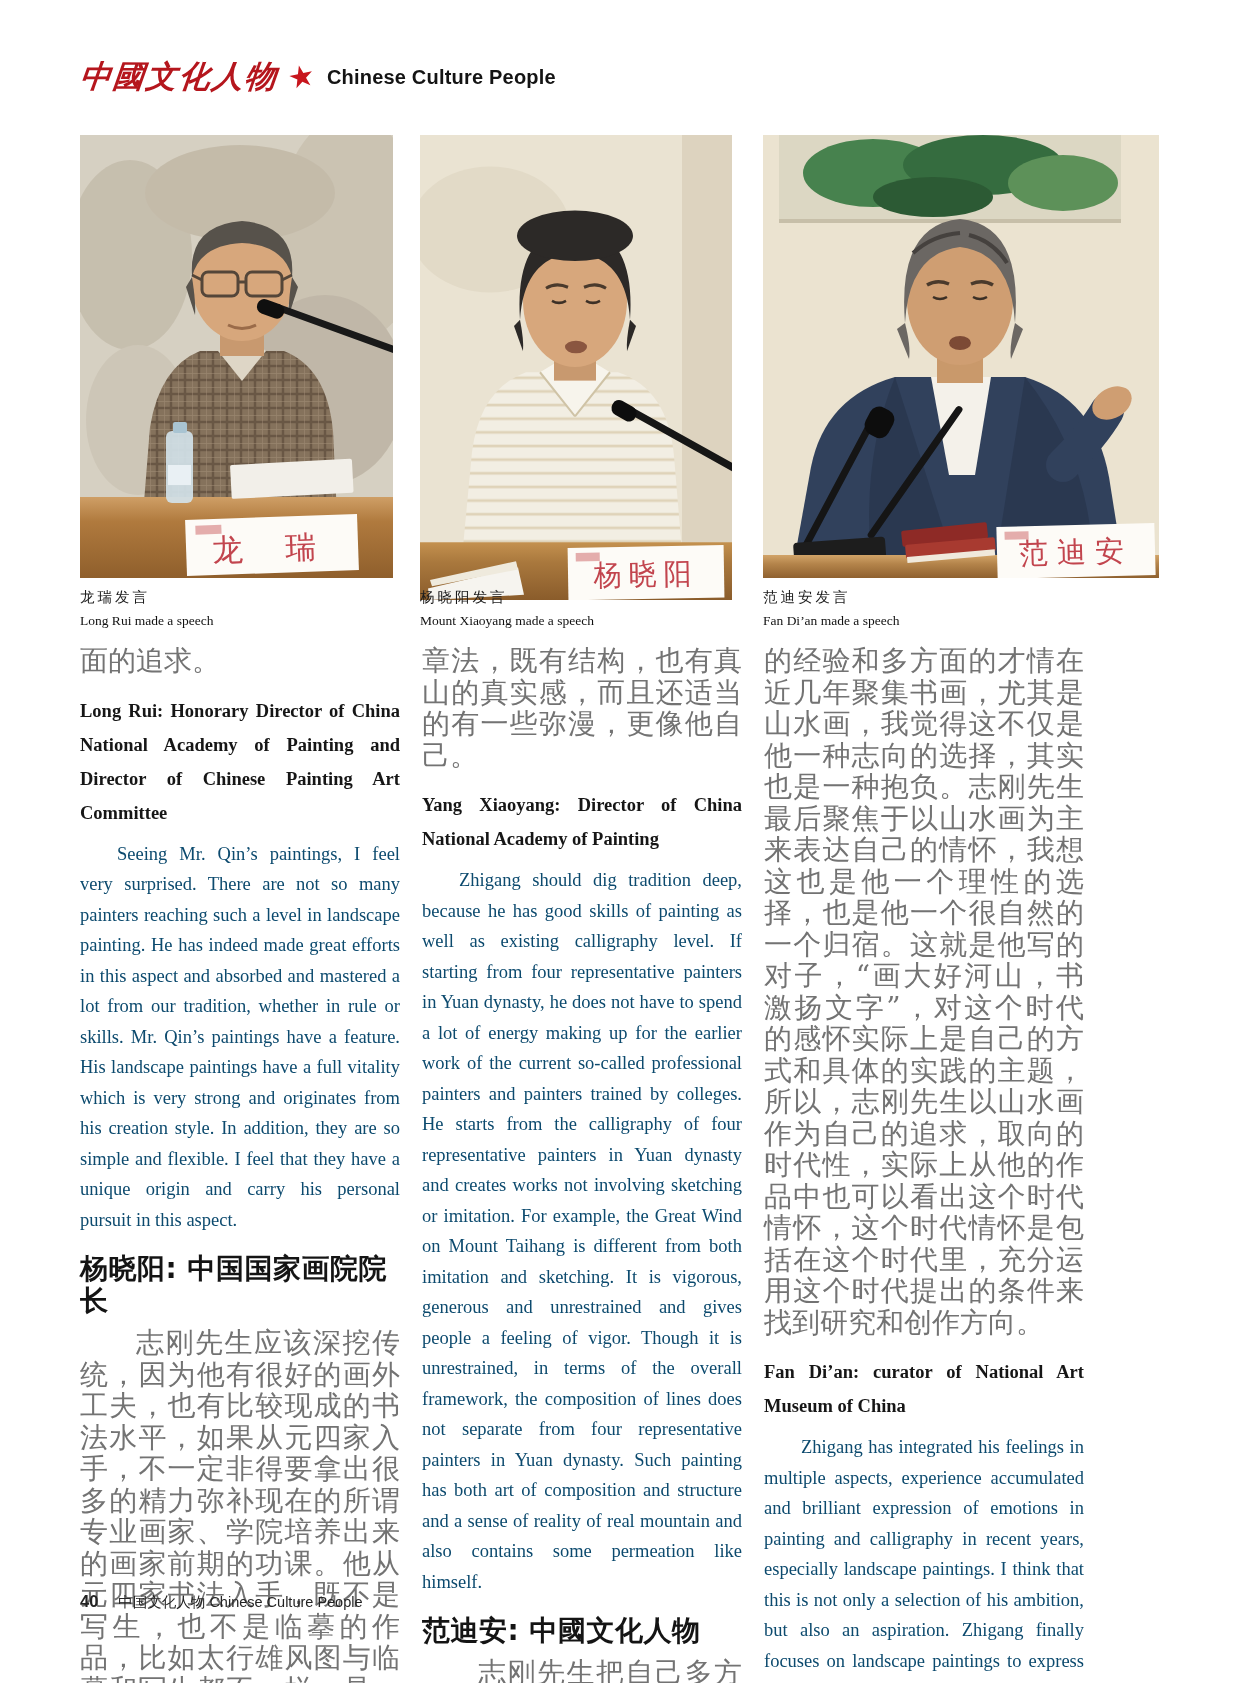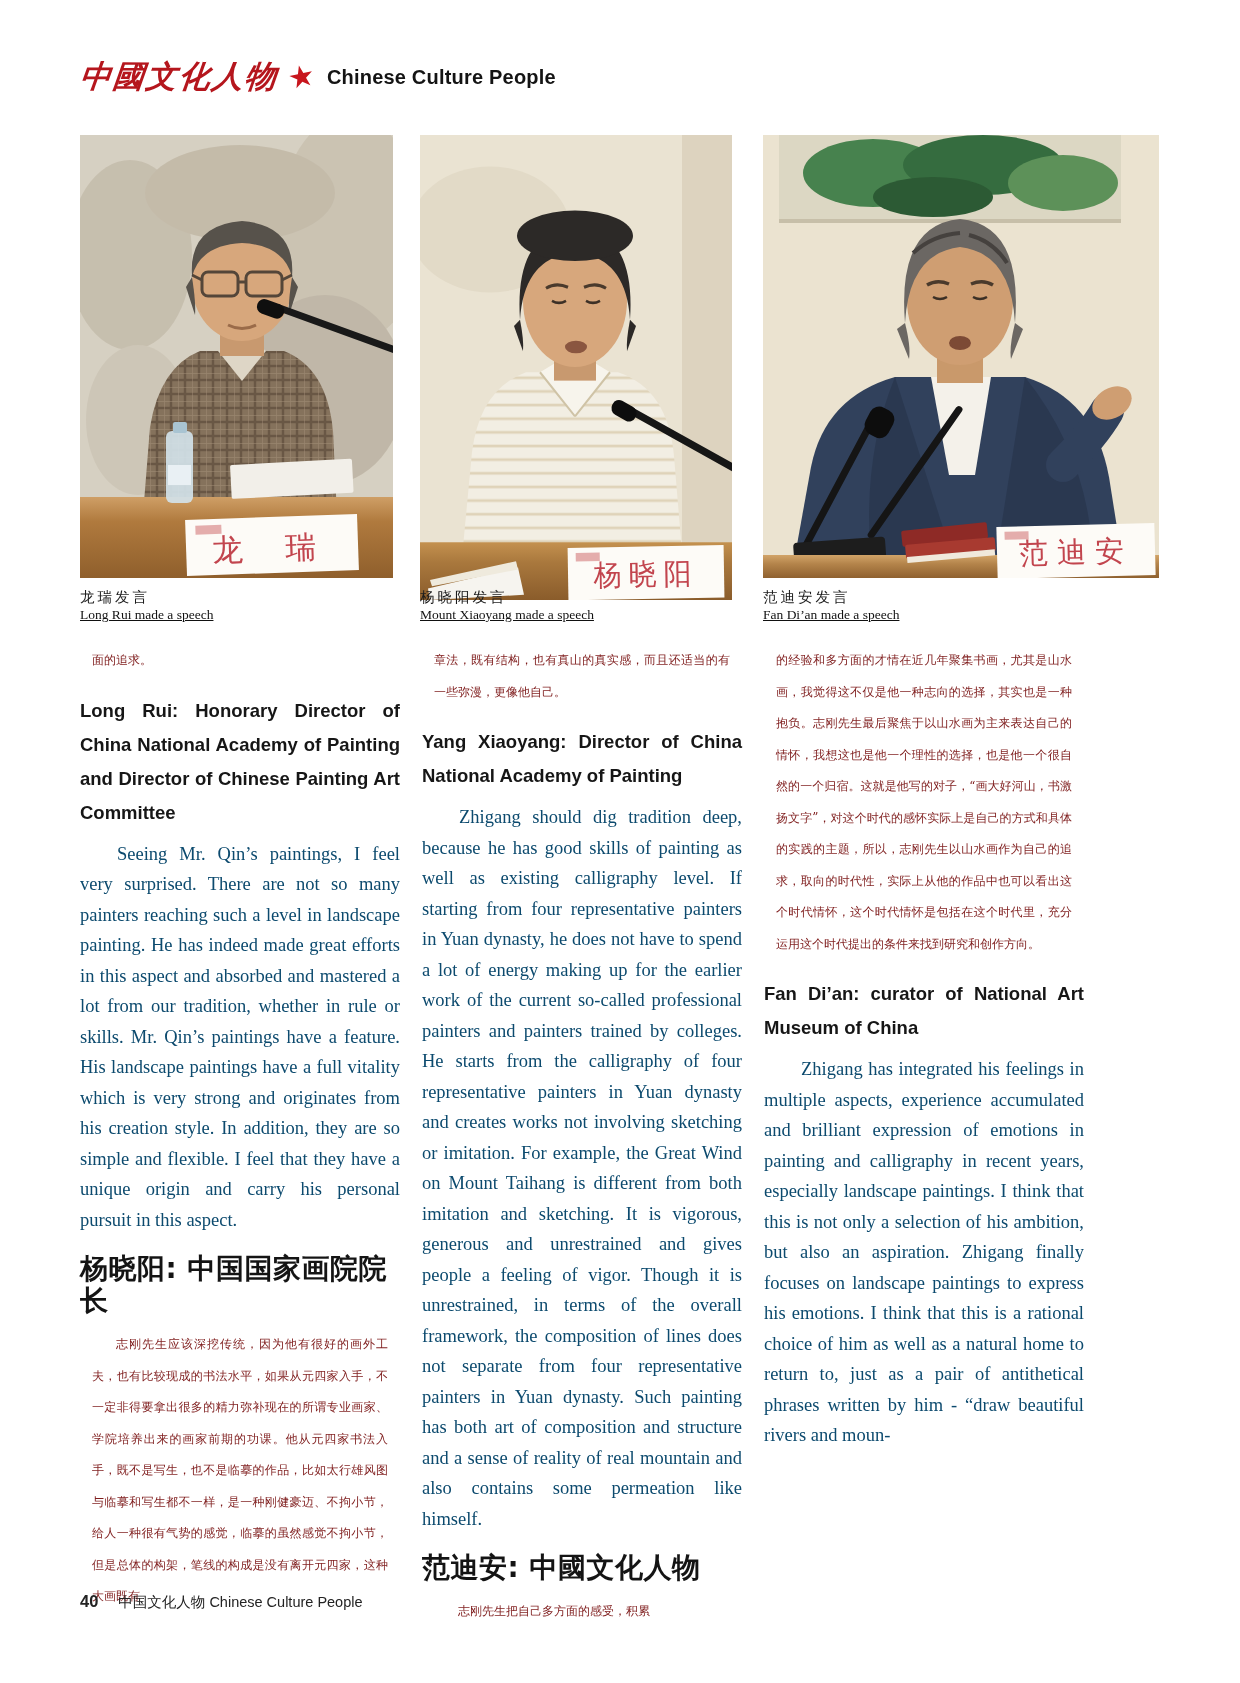--- a/index.html
+++ b/index.html
@@ -24,7 +24,7 @@
   .caption{position:absolute;top:588px;}
   #cap1{left:80px;} #cap2{left:420px;} #cap3{left:763px;}
   .cap-cn{font-family:"DejaVu Serif",serif;font-size:14.5px;letter-spacing:3px;color:#1c1c1c;}
-  .cap-en{font-family:"Liberation Serif",serif;font-size:13.5px;color:#111;text-decoration:underline;}
+  .cap-en{font-family:"Liberation Serif",serif;font-size:13.5px;color:#111;margin-top:6px;}
 
   
   .col{position:absolute;top:645px;width:320px;text-align:justify;}

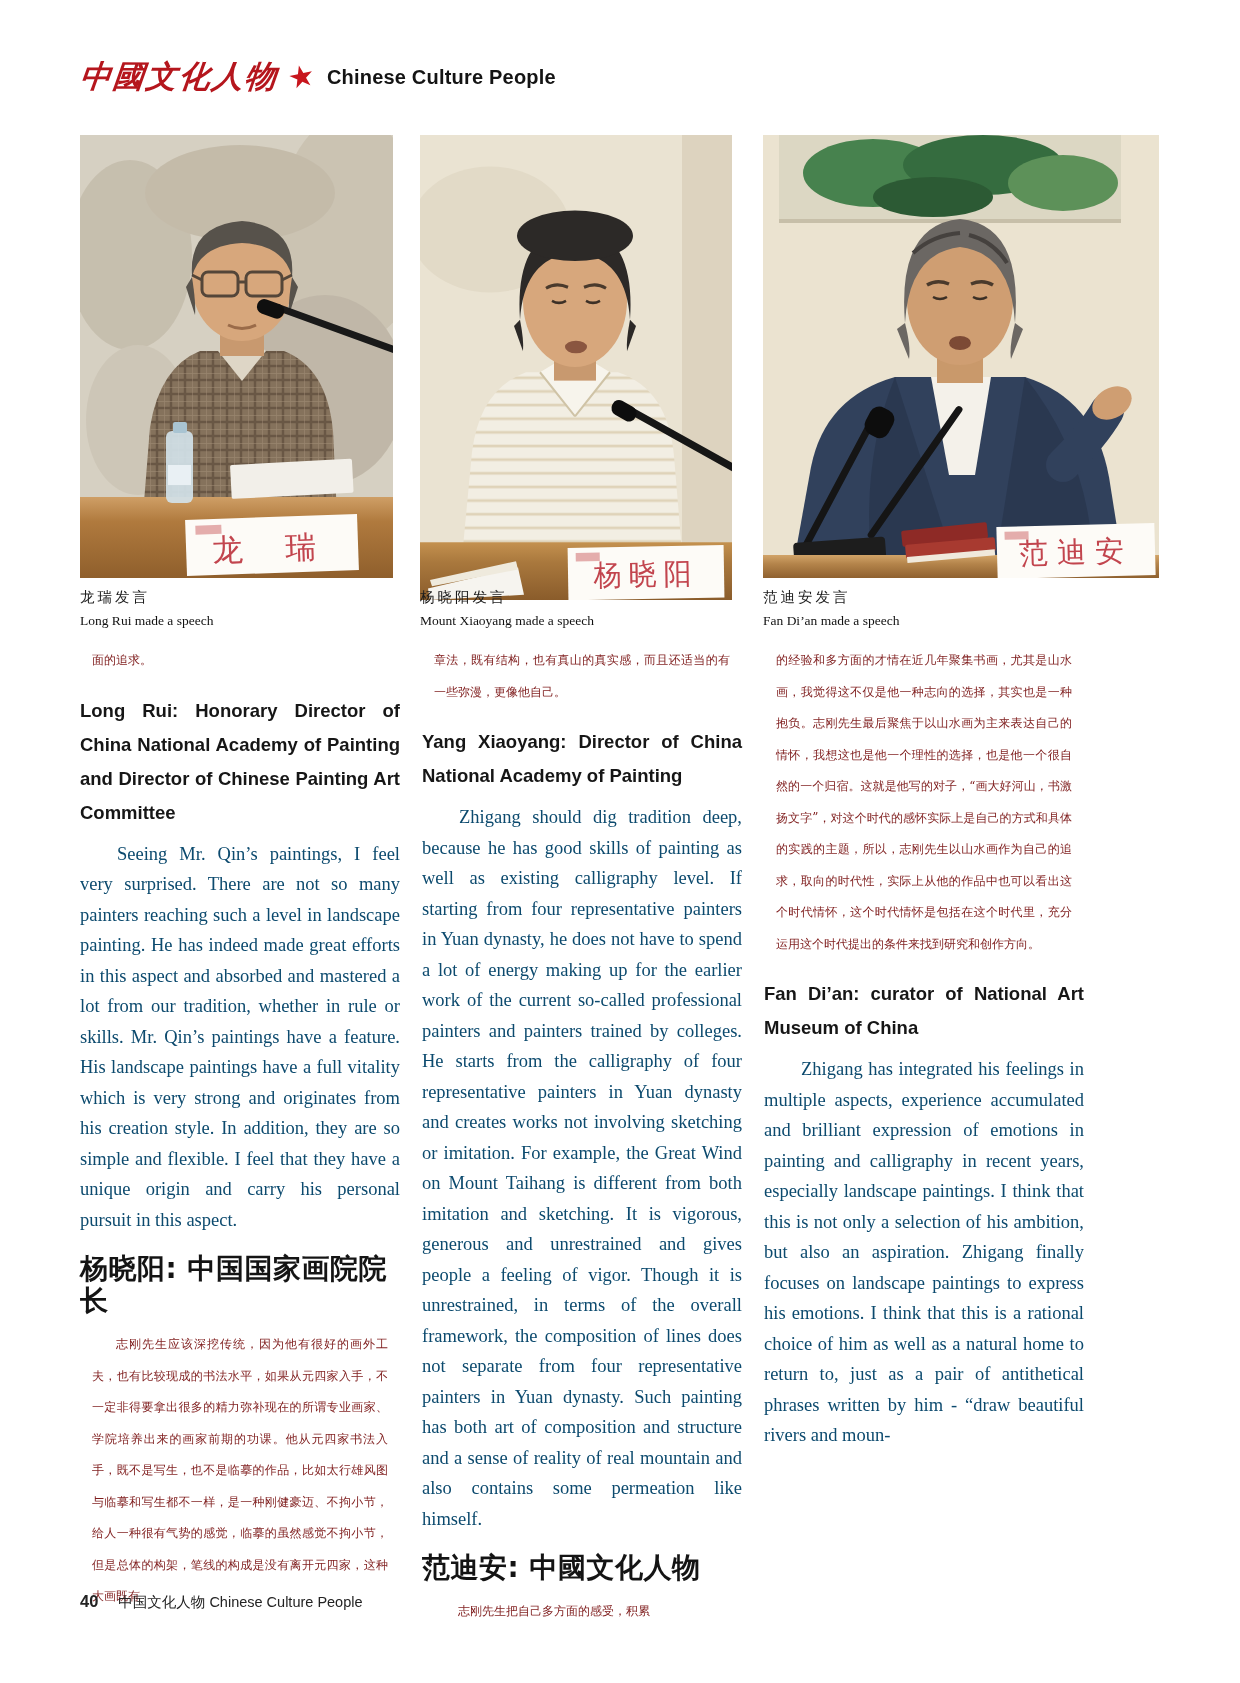--- a/index.html
+++ b/index.html
@@ -29,7 +29,7 @@
   
   .col{position:absolute;top:645px;width:320px;text-align:justify;}
   #col1{left:80px;} #col2{left:422px;} #col3{left:764px;}
-  .cn{font-family:"DejaVu Serif",serif;font-size:12px;line-height:31.5px;color:#7f1d1d;margin:12px;}
+  .cn{font-family:"DejaVu Serif",serif;font-size:28px;line-height:31.5px;color:#737373;margin:0;}
   .cn-indent{text-indent:2em;}
   .en-body{font-family:"Liberation Serif",serif;font-size:18.5px;line-height:30.5px;color:#0c4a6e;margin:0;text-indent:2em;}
   .h-en{font-family:Liberation Sans, sans-serif;font-weight:bold;font-size:18.5px;line-height:34px;

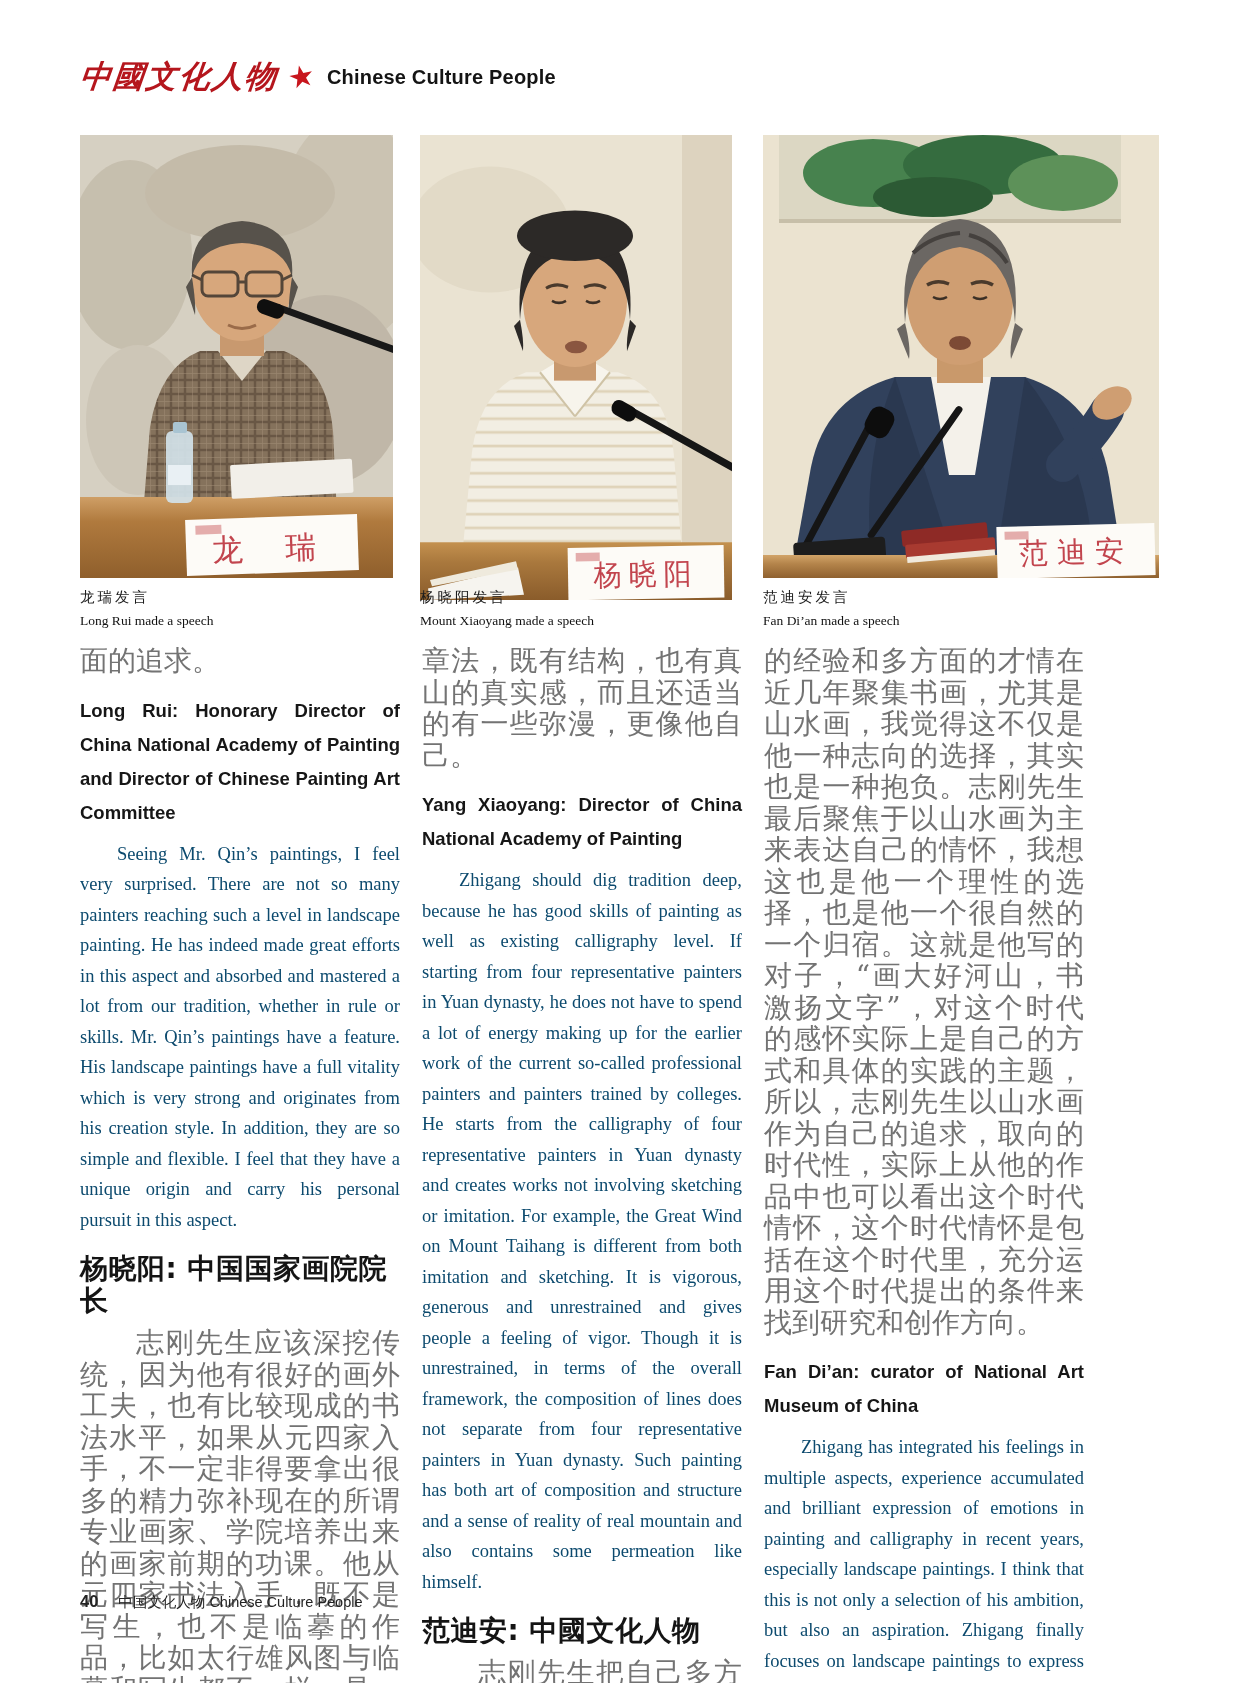--- a/index.html
+++ b/index.html
@@ -32,7 +32,7 @@
   .cn{font-family:"DejaVu Serif",serif;font-size:28px;line-height:31.5px;color:#737373;margin:0;}
   .cn-indent{text-indent:2em;}
   .en-body{font-family:"Liberation Serif",serif;font-size:18.5px;line-height:30.5px;color:#0c4a6e;margin:0;text-indent:2em;}
-  .h-en{font-family:Liberation Sans, sans-serif;font-weight:bold;font-size:18.5px;line-height:34px;
+  .h-en{font-family:Liberation Serif, serif;font-weight:bold;font-size:18.5px;line-height:34px;
         color:#161616;margin:17px 0 9px 0;text-align:justify;}
   .h-cn{font-family:"DejaVu Sans",sans-serif;font-weight:bold;font-size:28px;line-height:32px;
         color:#141414;margin:18px 0 10px 0;letter-spacing:0.5px;text-align:left;}

